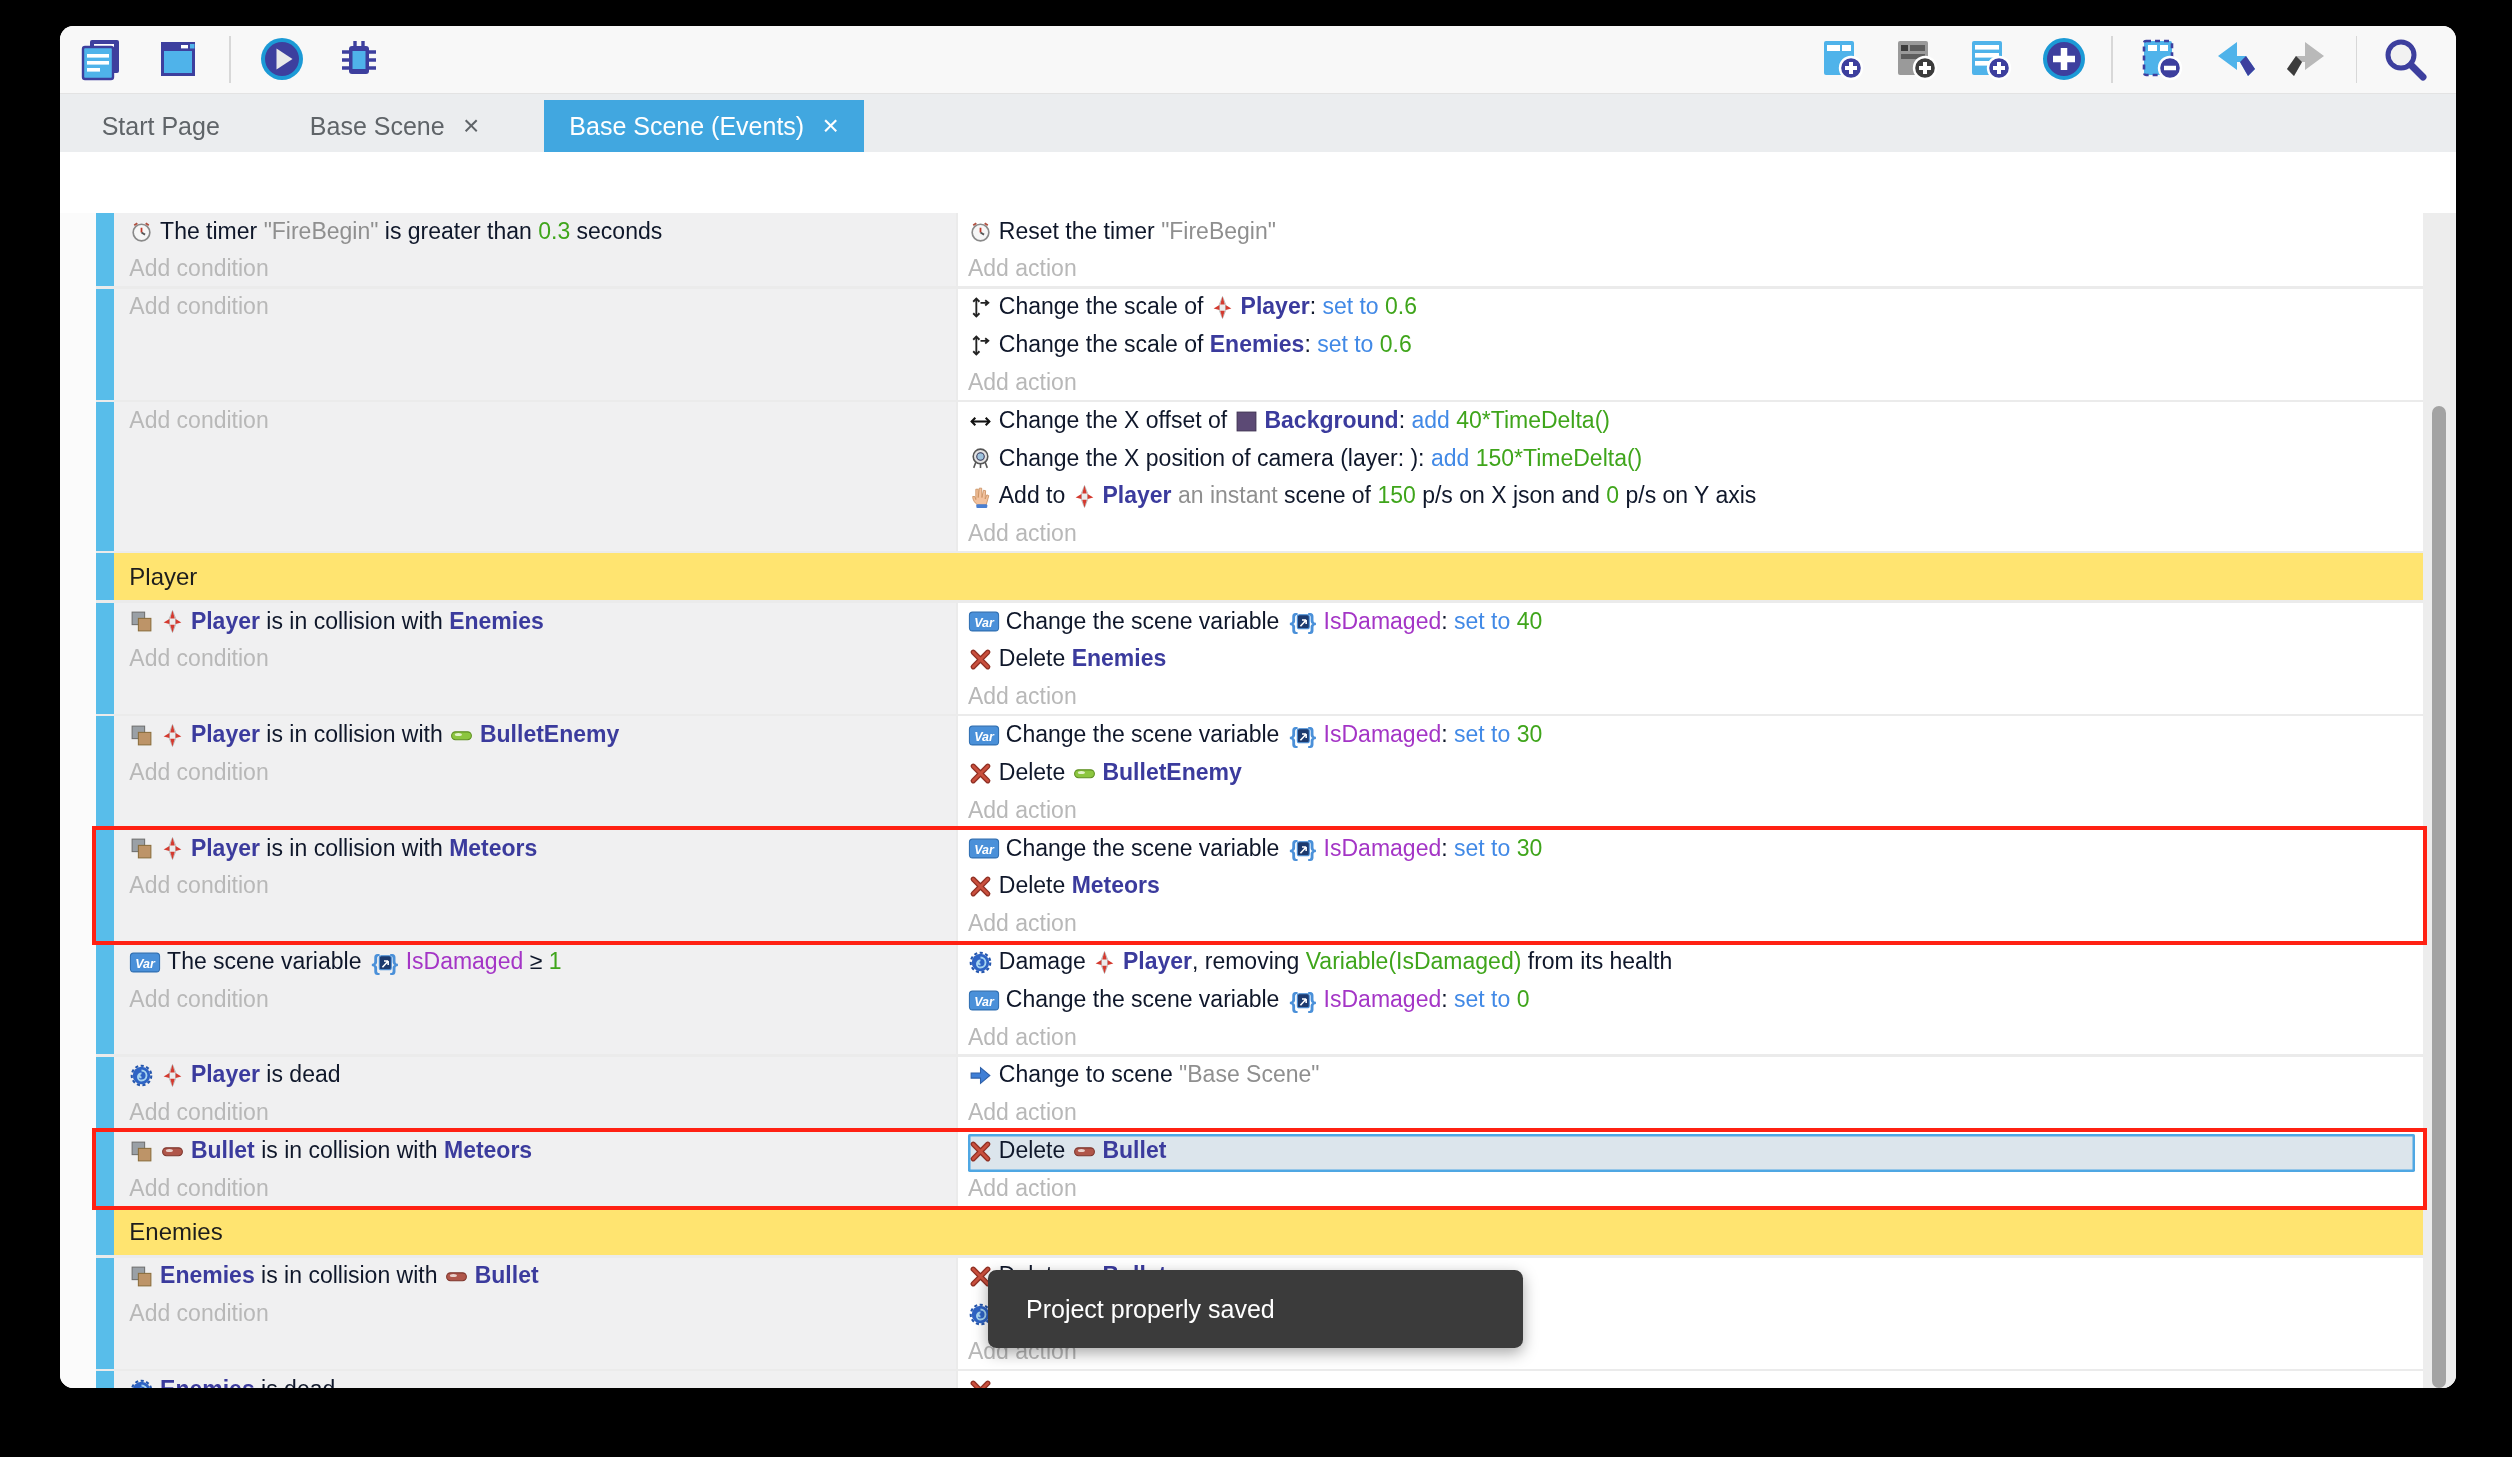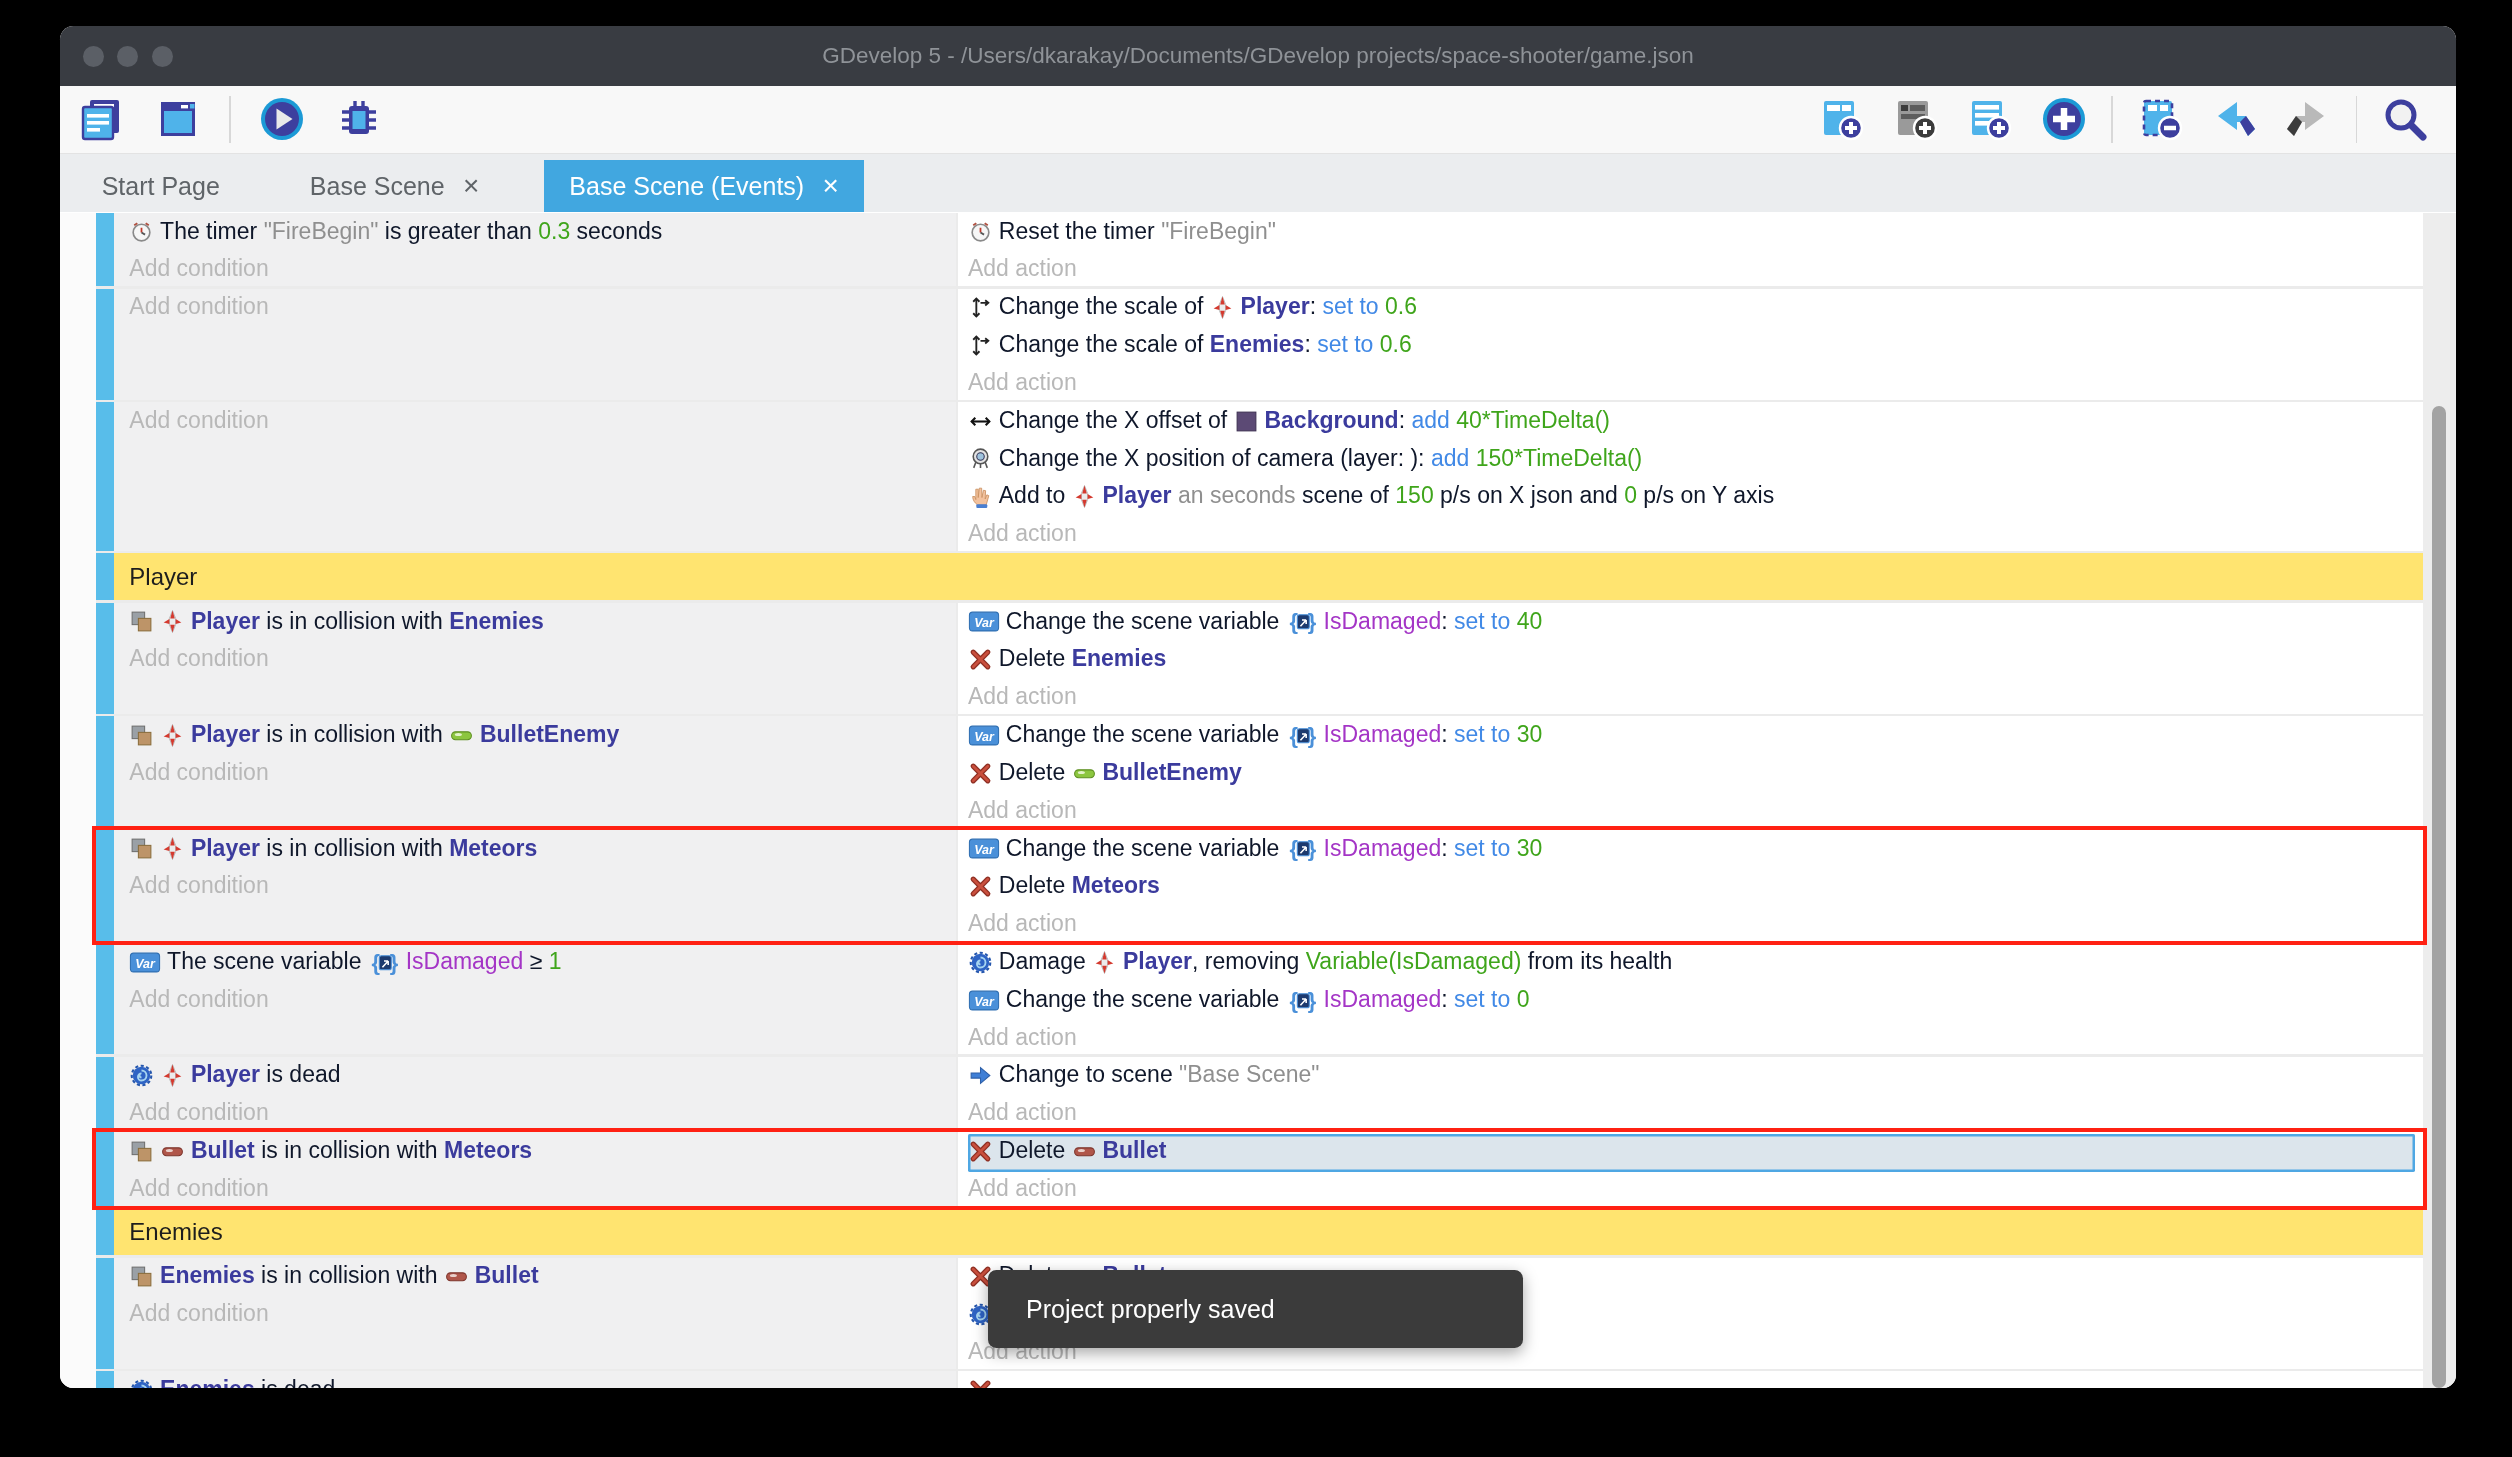--- a/index.html
+++ b/index.html
@@ -61,14 +61,6 @@
 <body>
 
 <div id="window">
-  <div id="titlebar">
-    <div class="traffic">
-      <span class="dot"></span>
-      <span class="dot"></span>
-      <span class="dot"></span>
-    </div>
-    <span class="title">GDevelop 5 - /Users/dkarakay/Documents/GDevelop projects/space-shooter/game.json</span>
-  </div>
 
   <div id="toolbar">
     <div id="toolbar-left">

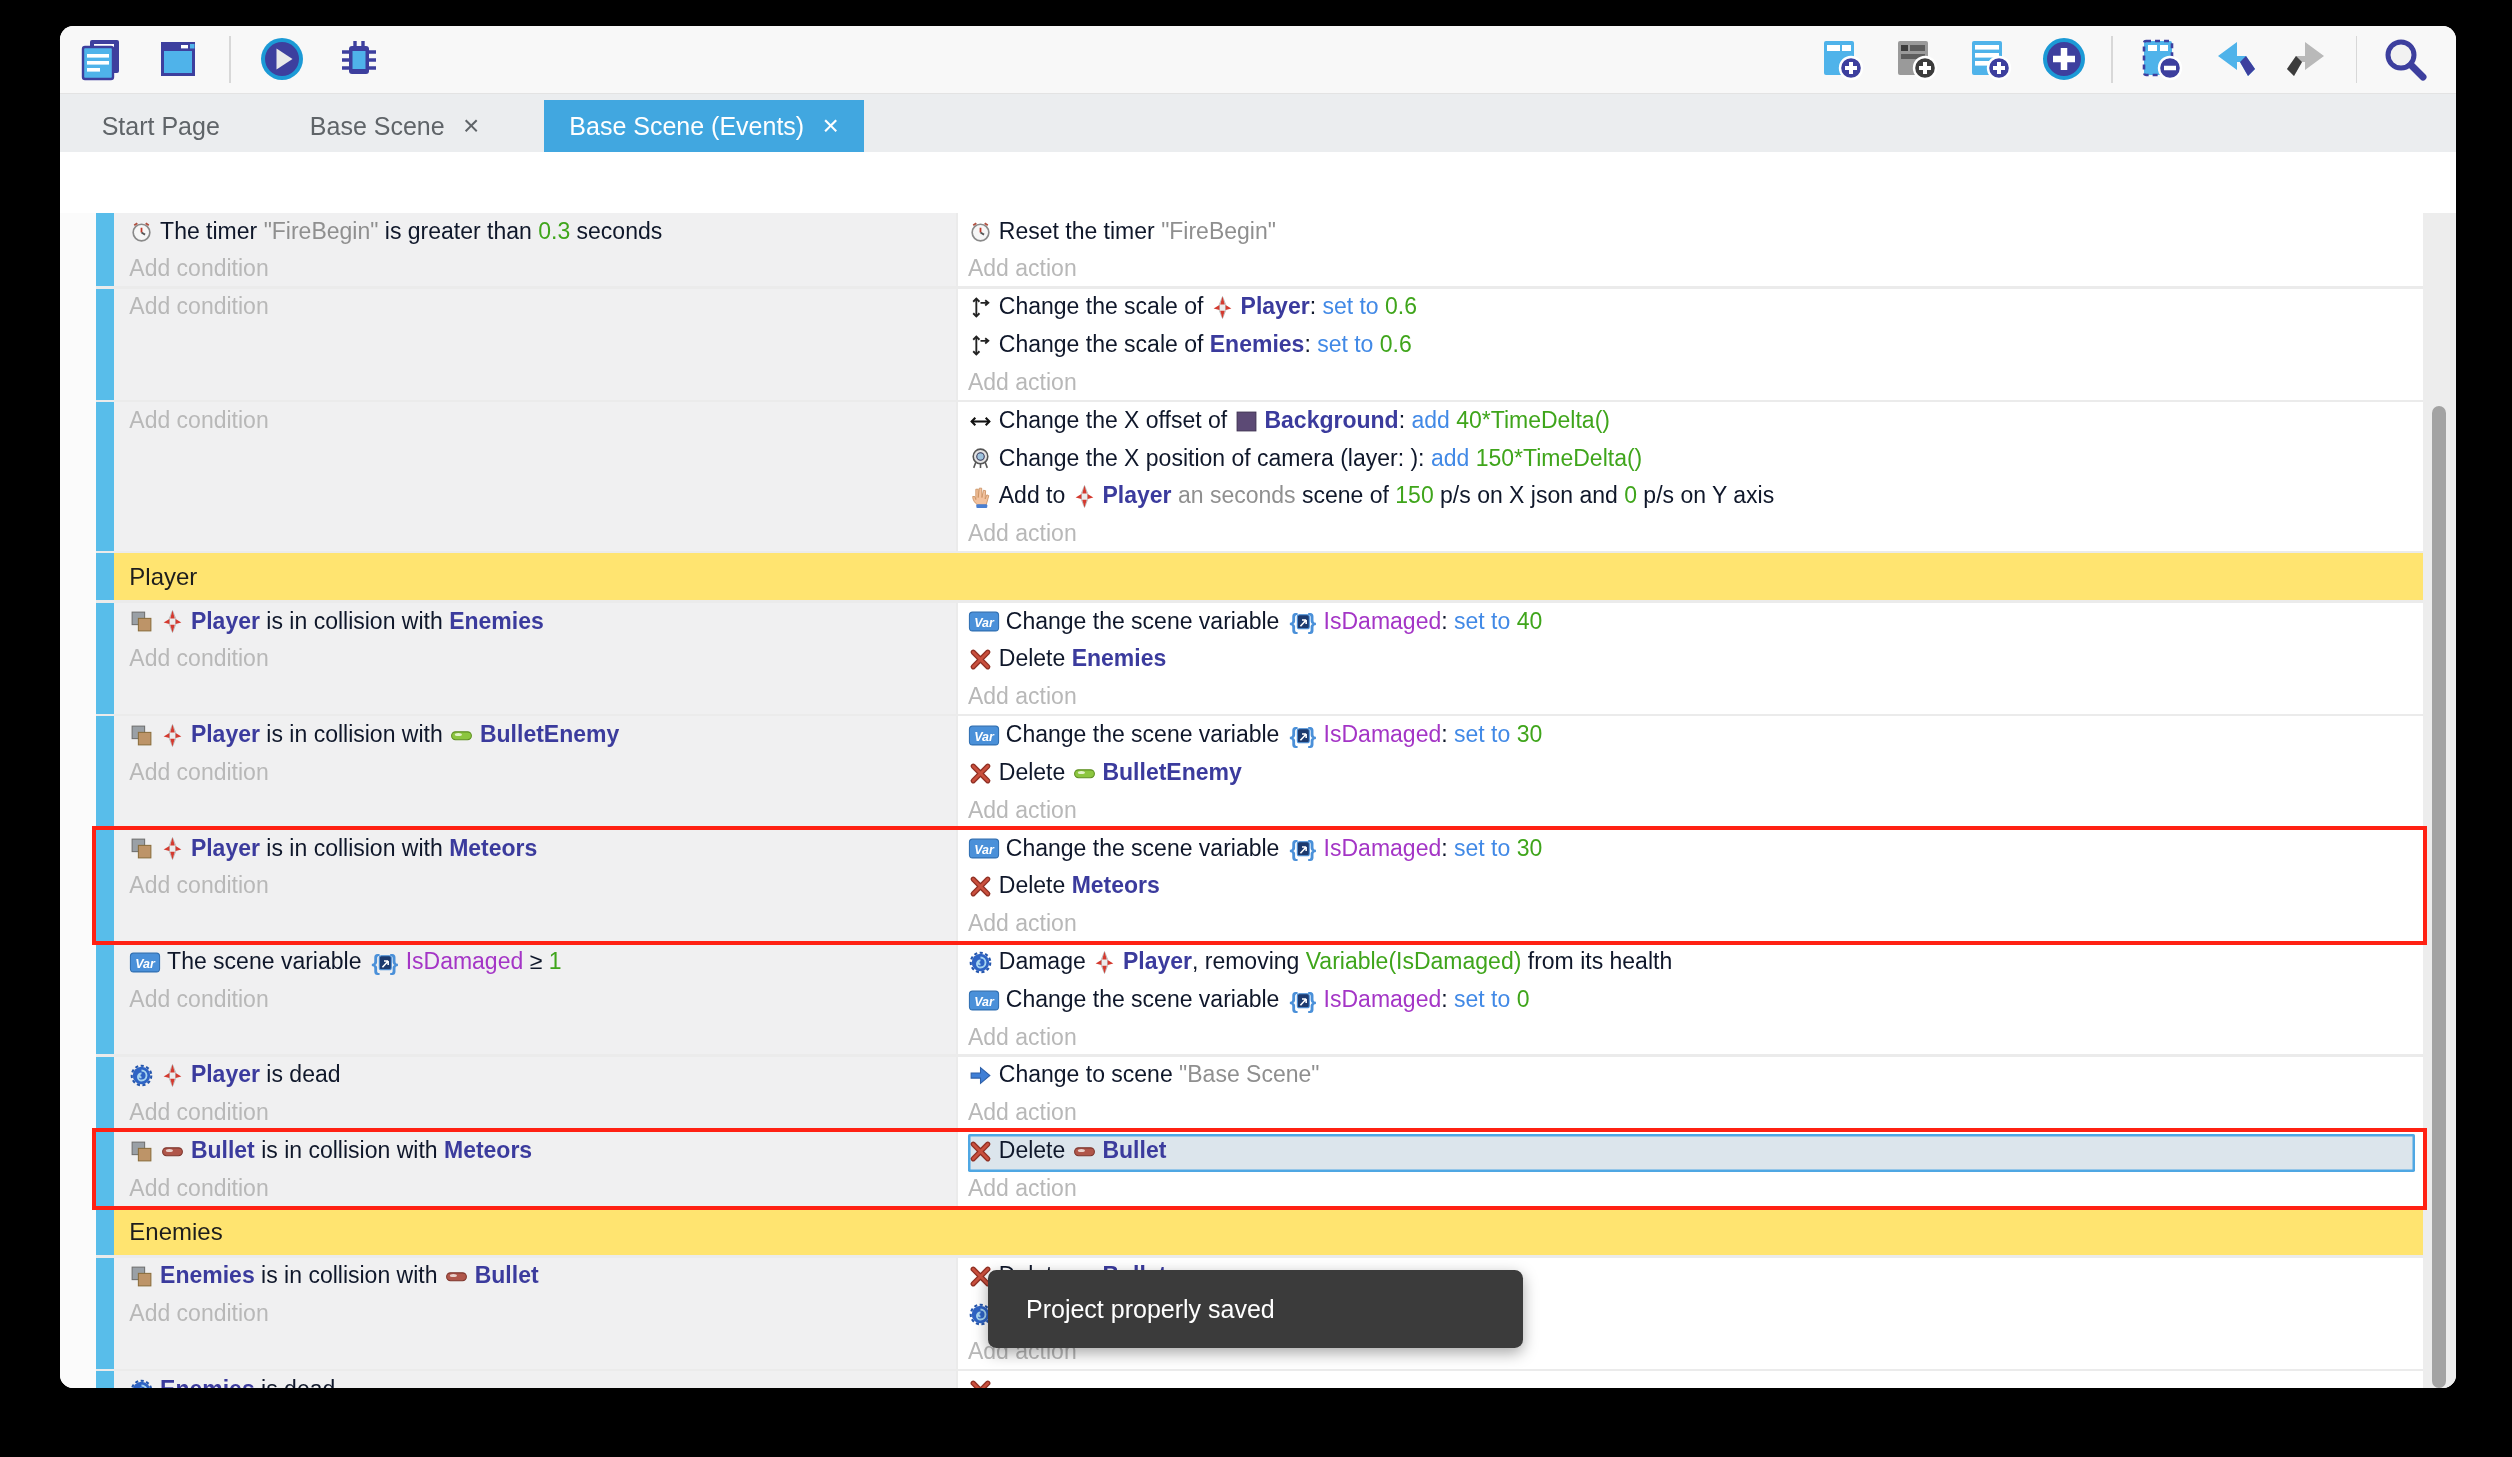--- a/index.html
+++ b/index.html
@@ -235,7 +235,7 @@
                   <path d="M12 22.5 L14.2 15 H9.8 Z" fill="#d43a2f"></path>
                   <path d="M9 9.5 L3.5 13 L9 14.5 Z" fill="#d43a2f"></path>
                   <path d="M15 9.5 L20.5 13 L15 14.5 Z" fill="#d43a2f"></path>
-                </svg></span><span class="k-obj">Player</span><span class="k-mut"> an seconds </span><span class="k-p">scene of </span><span class="k-val">150</span><span class="k-p"> p/s on X json and </span><span class="k-val">0</span><span class="k-p"> p/s on Y axis</span></div>
+                </svg></span><span class="k-obj">Player</span><span class="k-mut"> an instant </span><span class="k-p">scene of </span><span class="k-val">150</span><span class="k-p"> p/s on X json and </span><span class="k-val">0</span><span class="k-p"> p/s on Y axis</span></div>
             <div class="placeholder">Add action</div>
           </div>
         </div>

